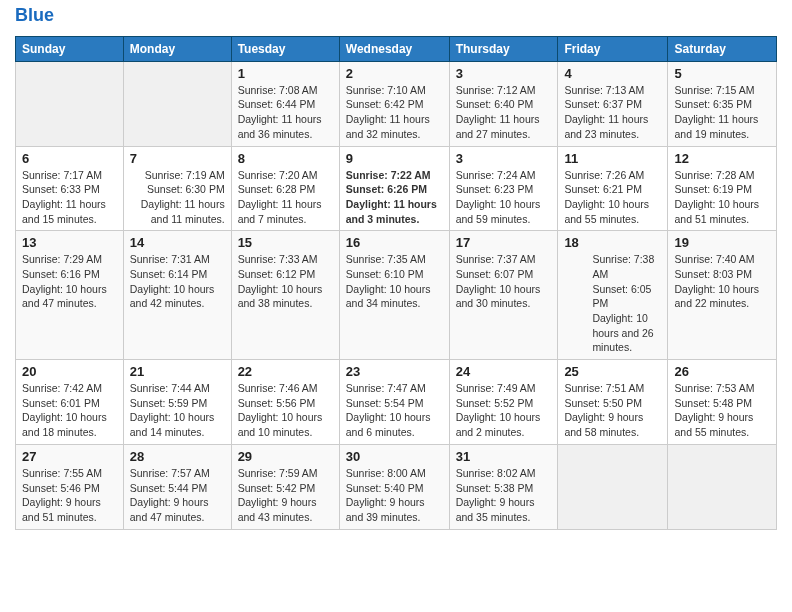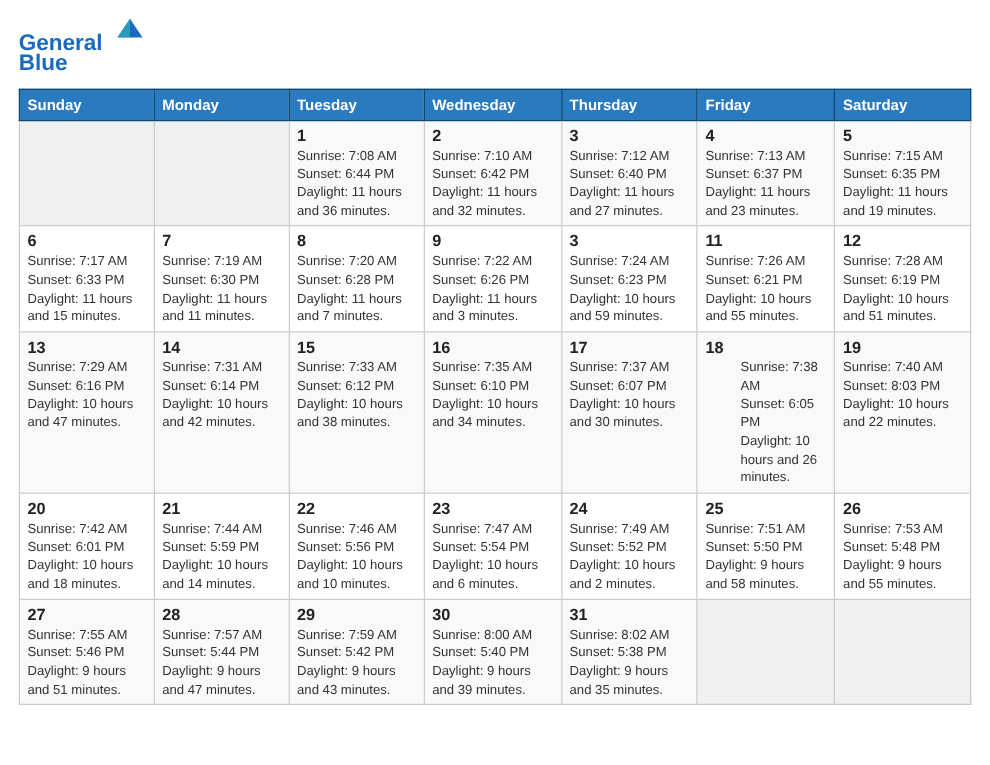--- a/index.html
+++ b/index.html
@@ -97,13 +97,6 @@
   <div class="header">
     <div class="logo">
       <div>
-        <div class="logo-text">
-          <span>General</span>
-          <svg class="logo-icon" viewBox="0 0 30 30" xmlns="http://www.w3.org/2000/svg">
-            <path d="M15 5 L25 20 L5 20 Z" fill="#1a6bbf"></path>
-            <path d="M15 5 L25 20 L5 20 Z" fill="#2a9abf" clip-path="inset(0 50% 0 0)"></path>
-          </svg>
-        </div>
         <div class="logo-text" style="color:#1a6bbf; margin-top:-4px;">Blue</div>
       </div>
     </div>

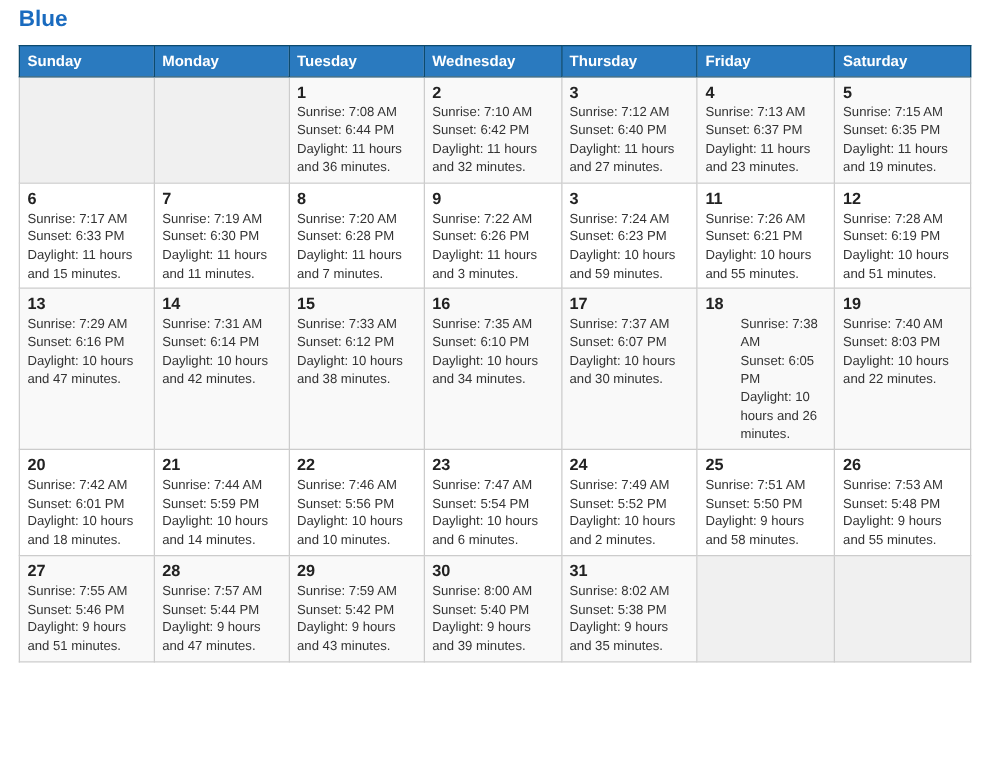--- a/index.html
+++ b/index.html
@@ -160,7 +160,7 @@
           </td>
           <td>
             <span class="day-number">7</span>
-            <div class="day-detail" style="white-space: pre-line;">Sunrise: 7:19 AM
+            <div class="day-detail" style="white-space: pre-line; text-align: right;">Sunrise: 7:19 AM
 Sunset: 6:30 PM
 Daylight: 11 hours and 11 minutes.</div>
           </td>

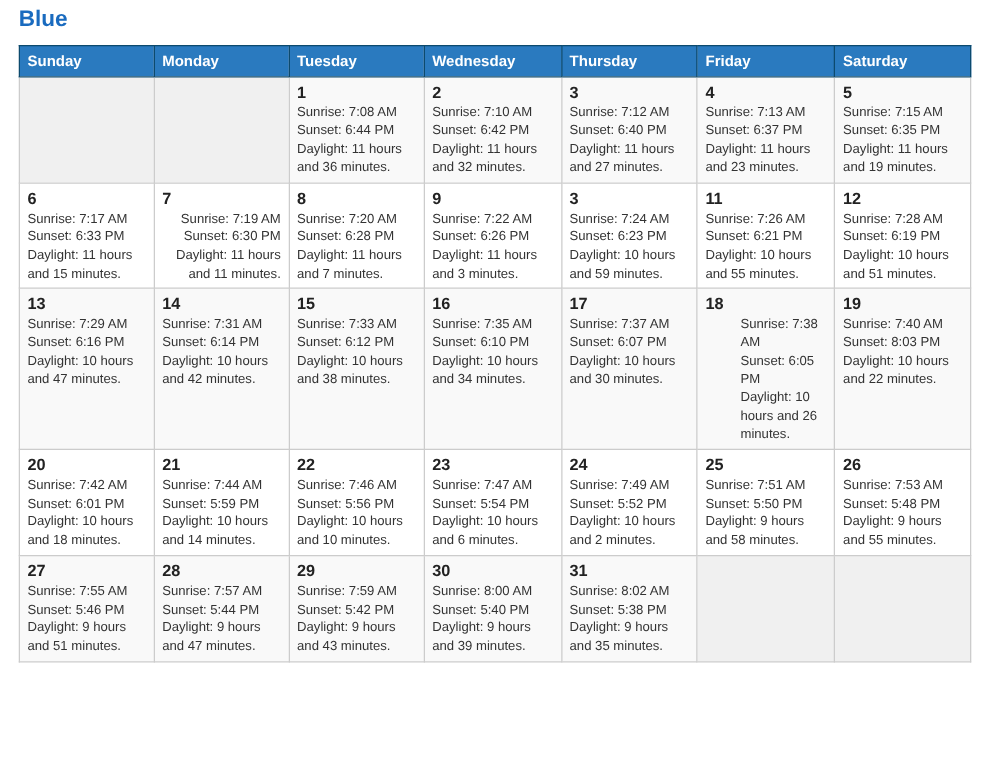--- a/index.html
+++ b/index.html
@@ -172,7 +172,7 @@
           </td>
           <td>
             <span class="day-number">9</span>
-            <div class="day-detail" style="white-space: pre-line;">Sunrise: 7:22 AM
+            <div class="day-detail" style="white-space: pre-line; font-weight: bold;">Sunrise: 7:22 AM
 Sunset: 6:26 PM
 Daylight: 11 hours and 3 minutes.</div>
           </td>

